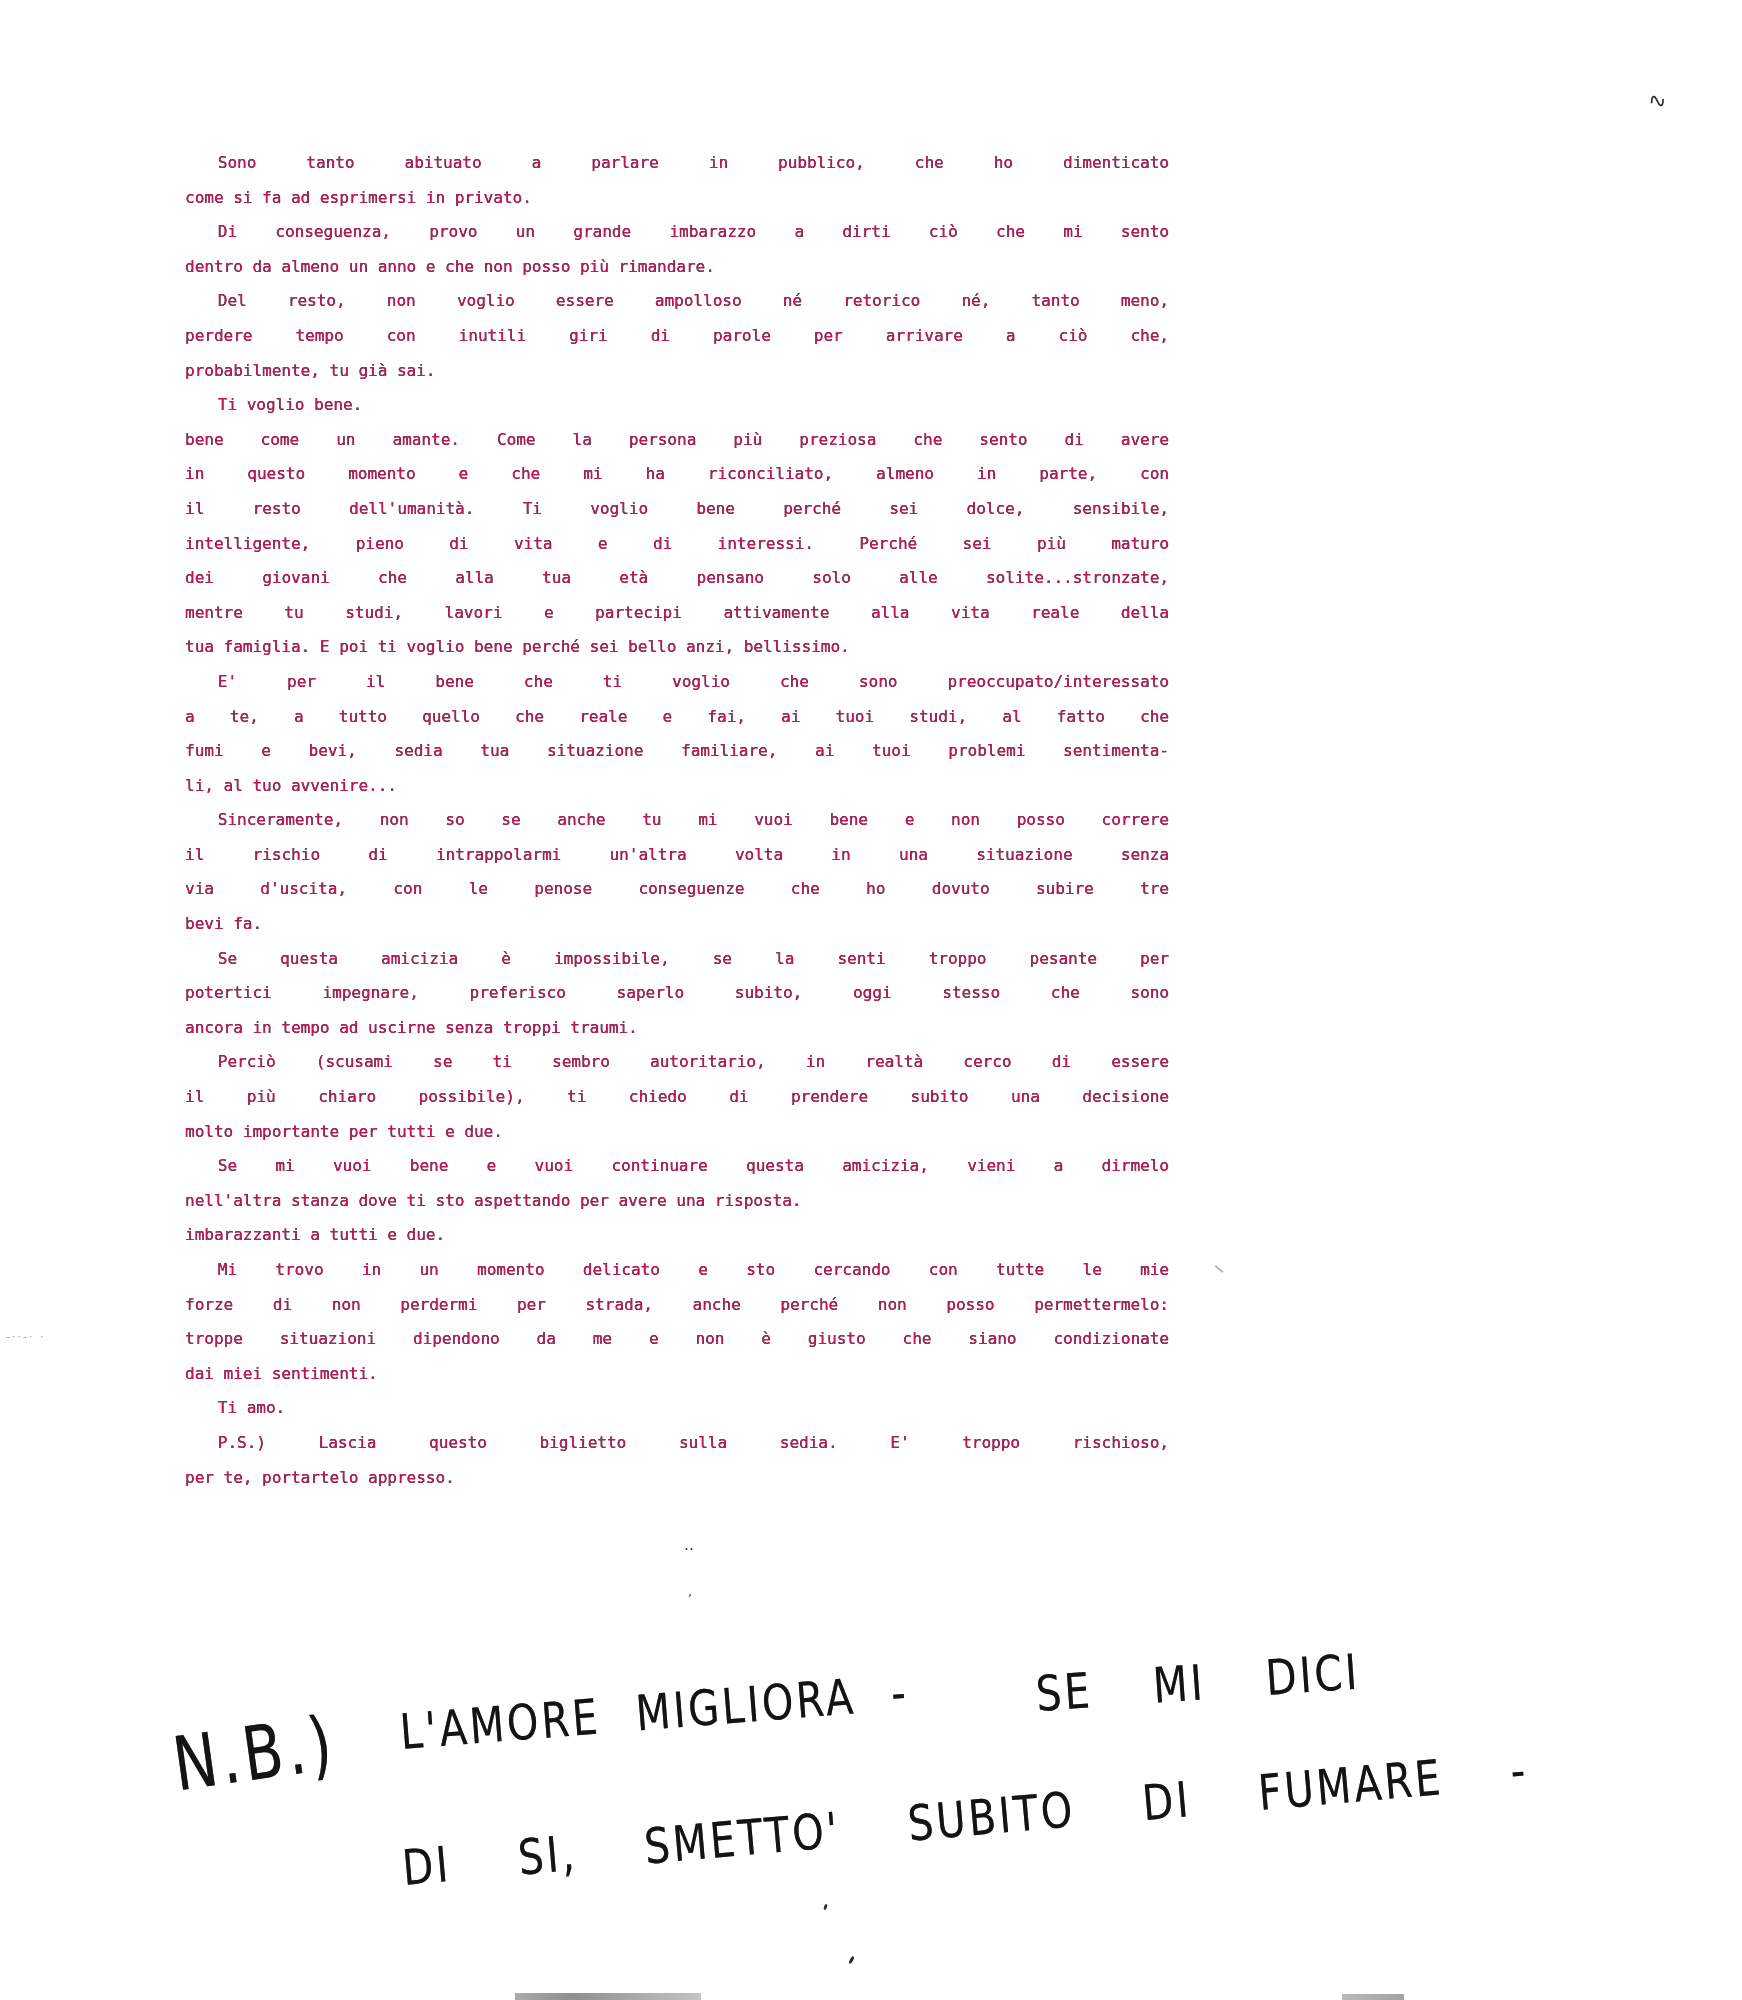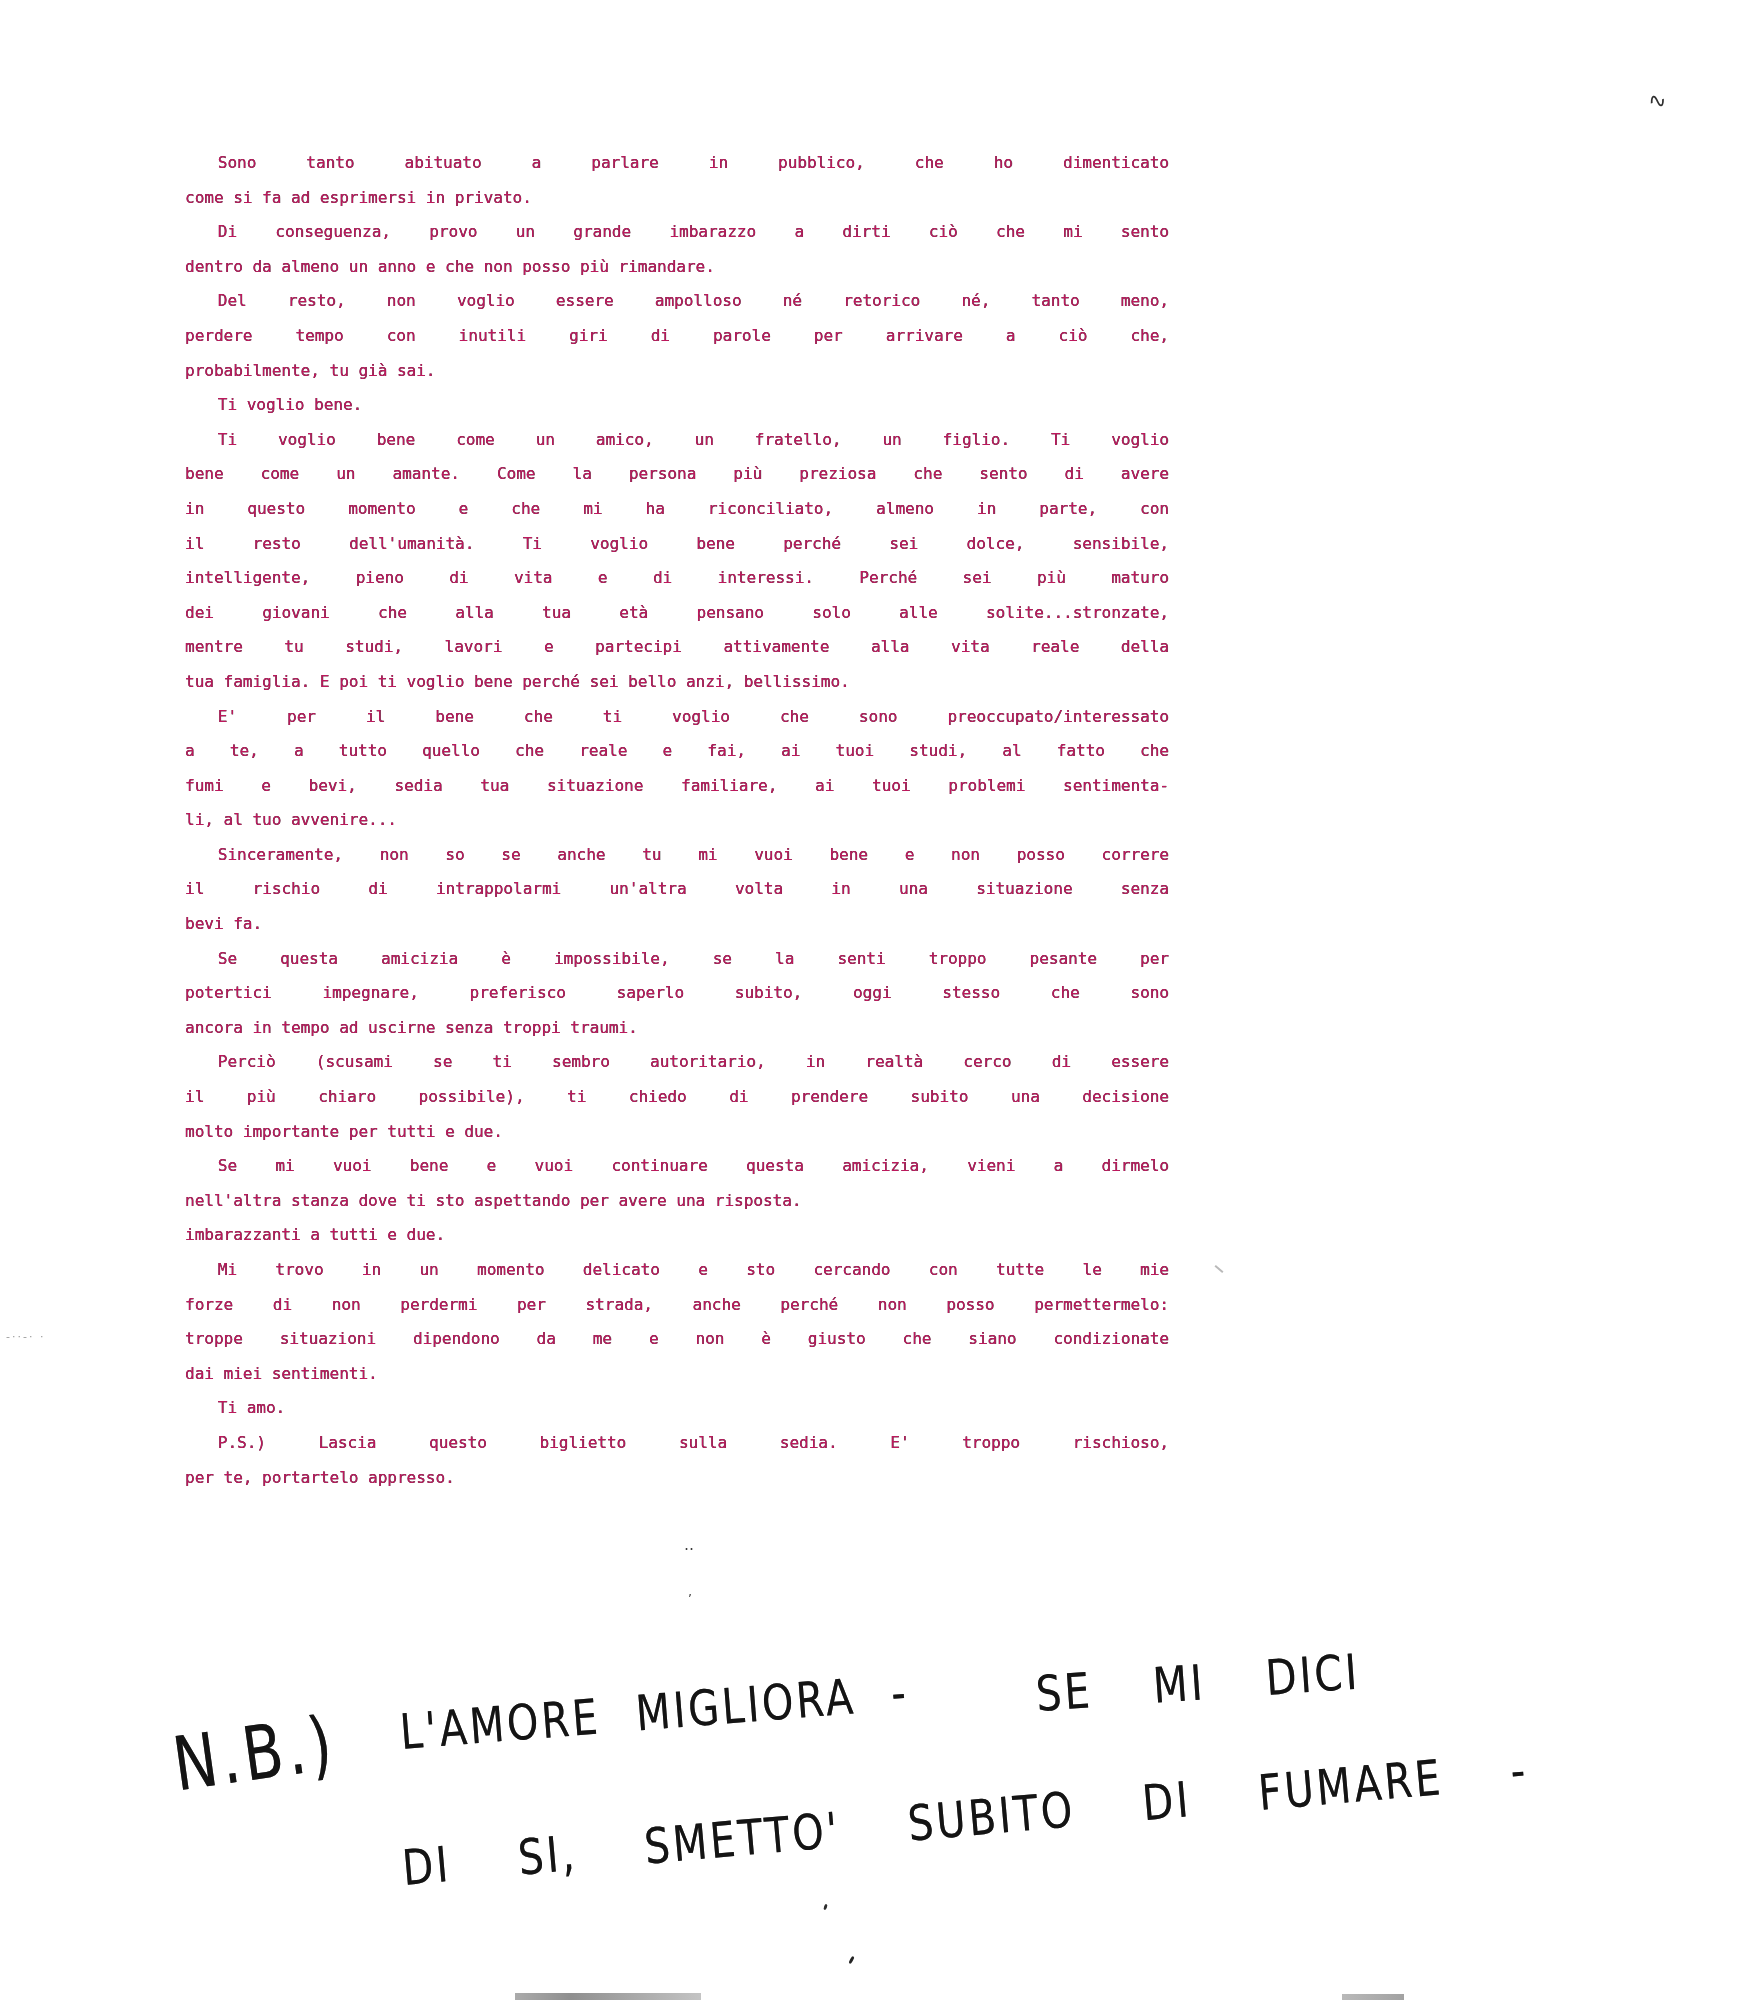--- a/index.html
+++ b/index.html
@@ -58,7 +58,6 @@
       <div class="tline just">perdere tempo con inutili giri di parole per arrivare a ciò che,</div>
       <div class="tline">probabilmente, tu già sai.</div>
       <div class="tline ind">Ti voglio bene.</div>
-      <div class="tline ind just">Ti voglio bene come un amico, un fratello, un figlio. Ti voglio</div>
       <div class="tline just">bene come un amante. Come la persona più preziosa che sento di avere</div>
       <div class="tline just">in questo momento e che mi ha riconciliato, almeno in parte, con</div>
       <div class="tline just">il resto dell'umanità. Ti voglio bene perché sei dolce, sensibile,</div>

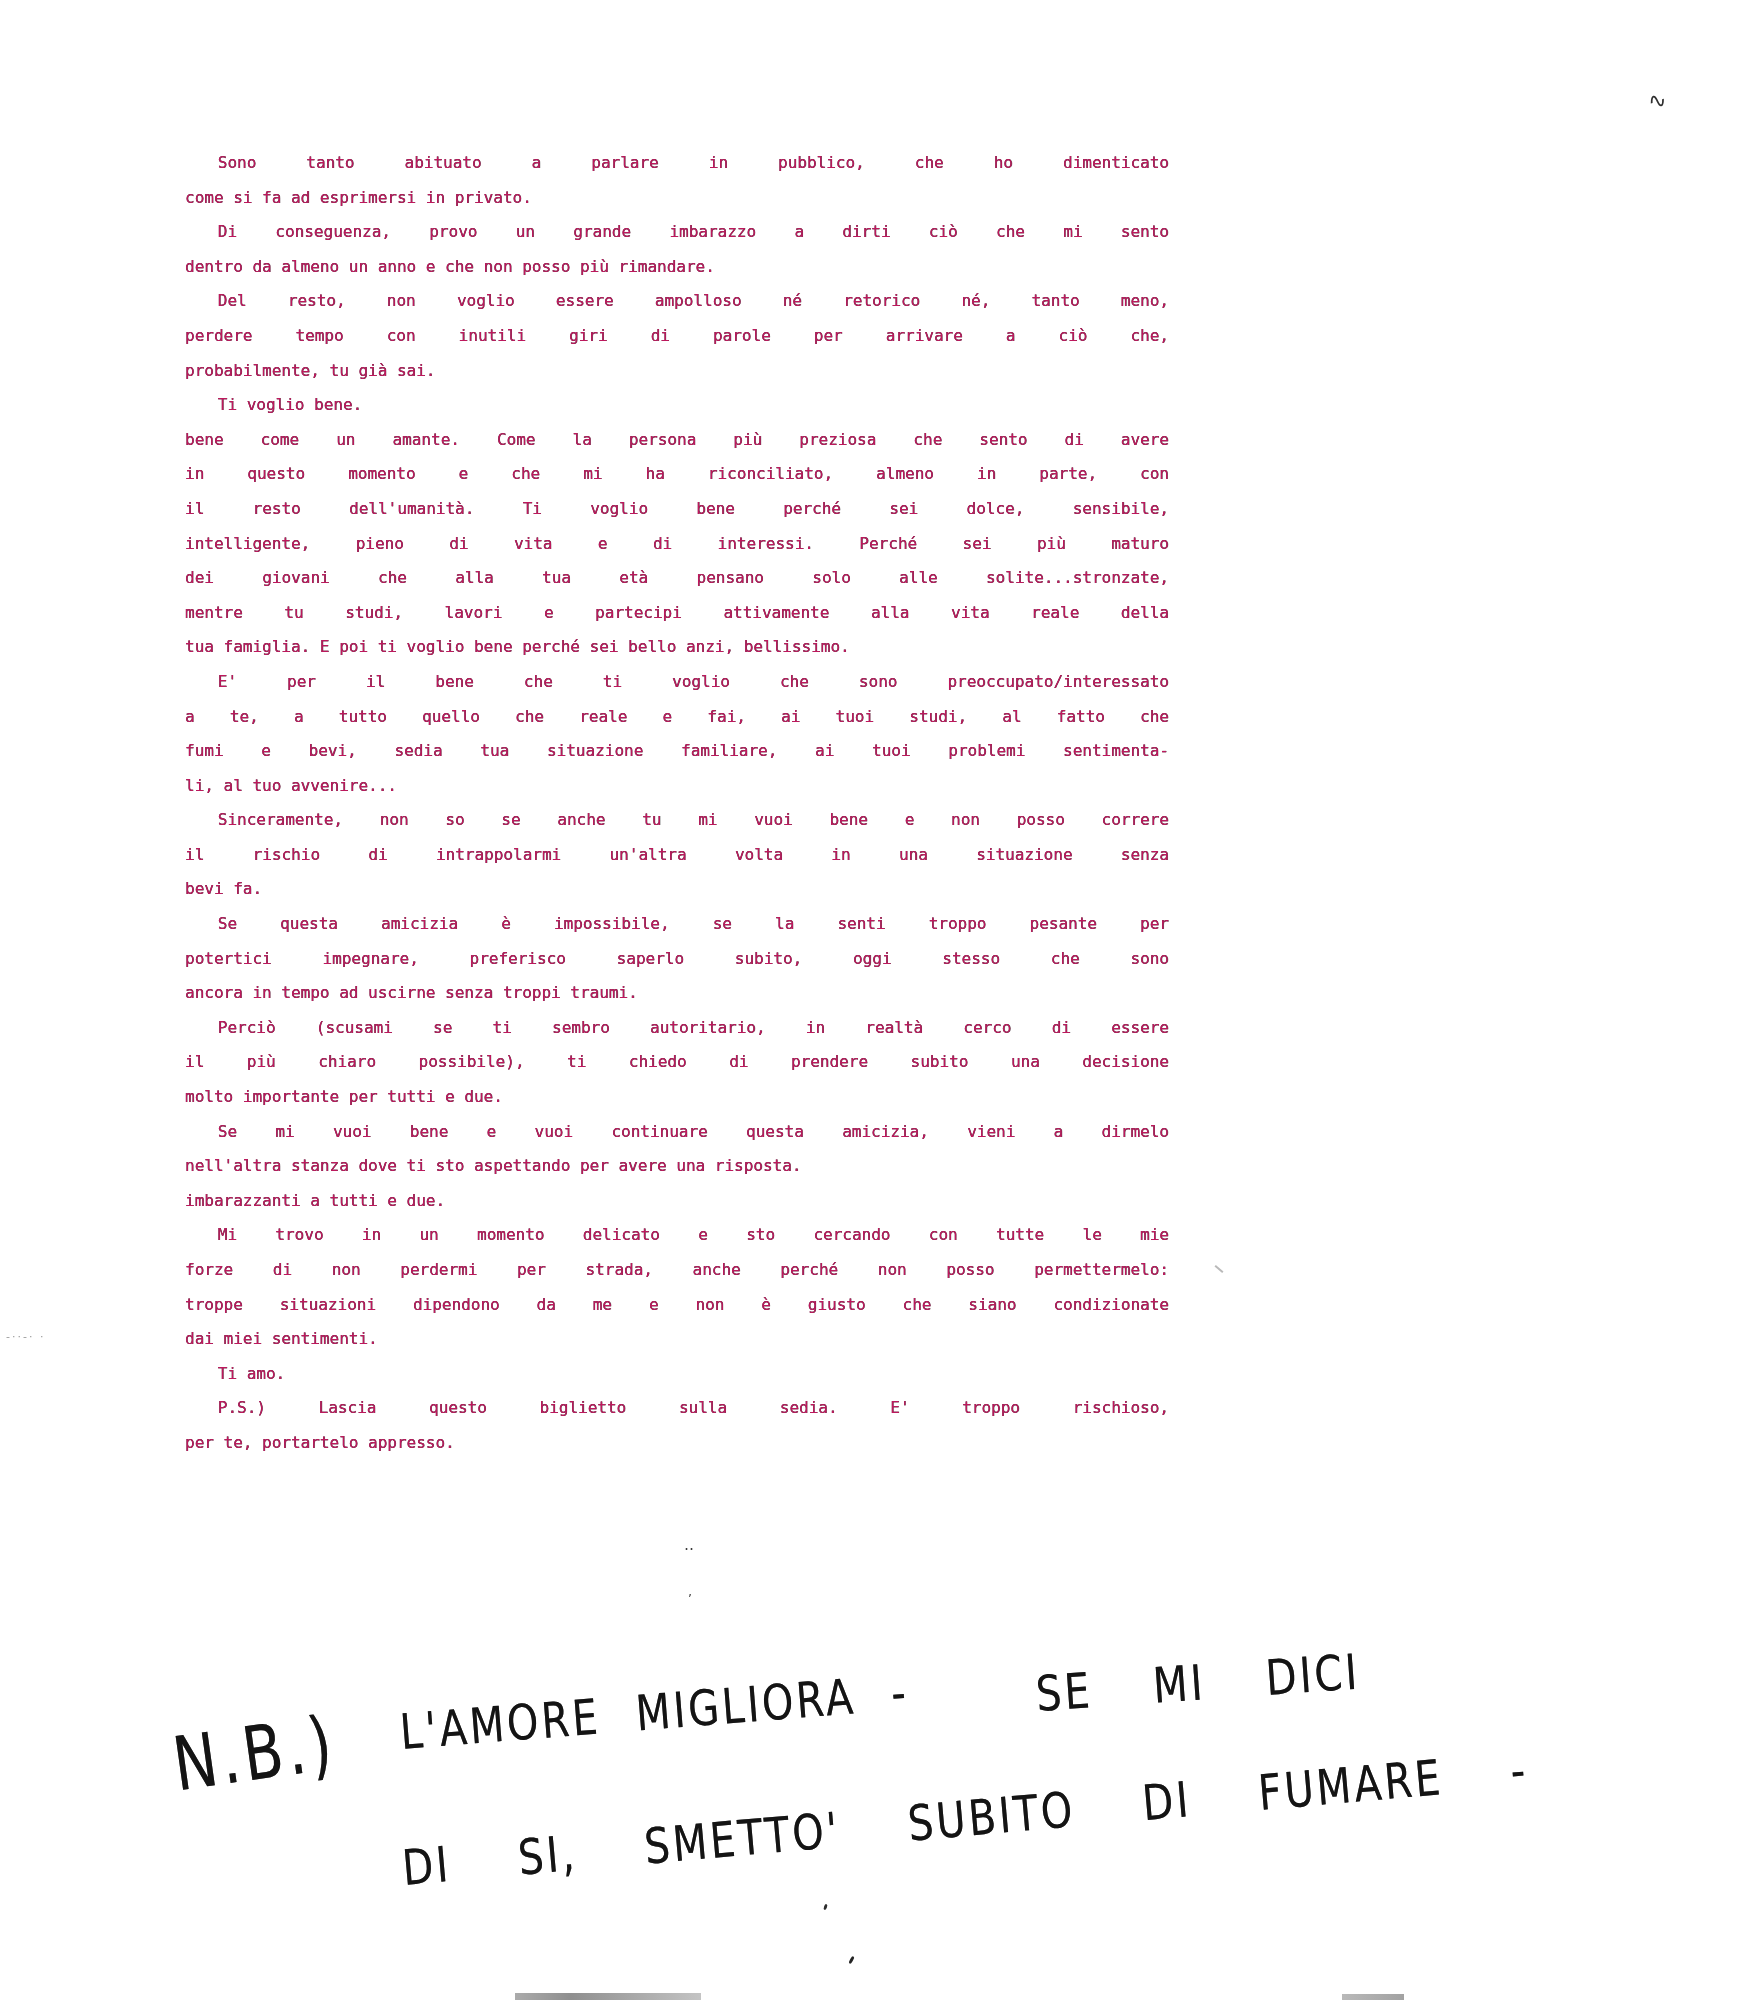--- a/index.html
+++ b/index.html
@@ -71,6 +71,7 @@
       <div class="tline">li, al tuo avvenire...</div>
       <div class="tline ind just">Sinceramente, non so se anche tu mi vuoi bene e non posso correre</div>
       <div class="tline just">il rischio di intrappolarmi un'altra volta in una situazione senza</div>
+      <div class="tline just">via d'uscita, con le penose conseguenze che ho dovuto subire tre</div>
       <div class="tline">bevi fa.</div>
       <div class="tline ind just">Se questa amicizia è impossibile, se la senti troppo pesante per</div>
       <div class="tline just">potertici impegnare, preferisco saperlo subito, oggi stesso che sono</div>

